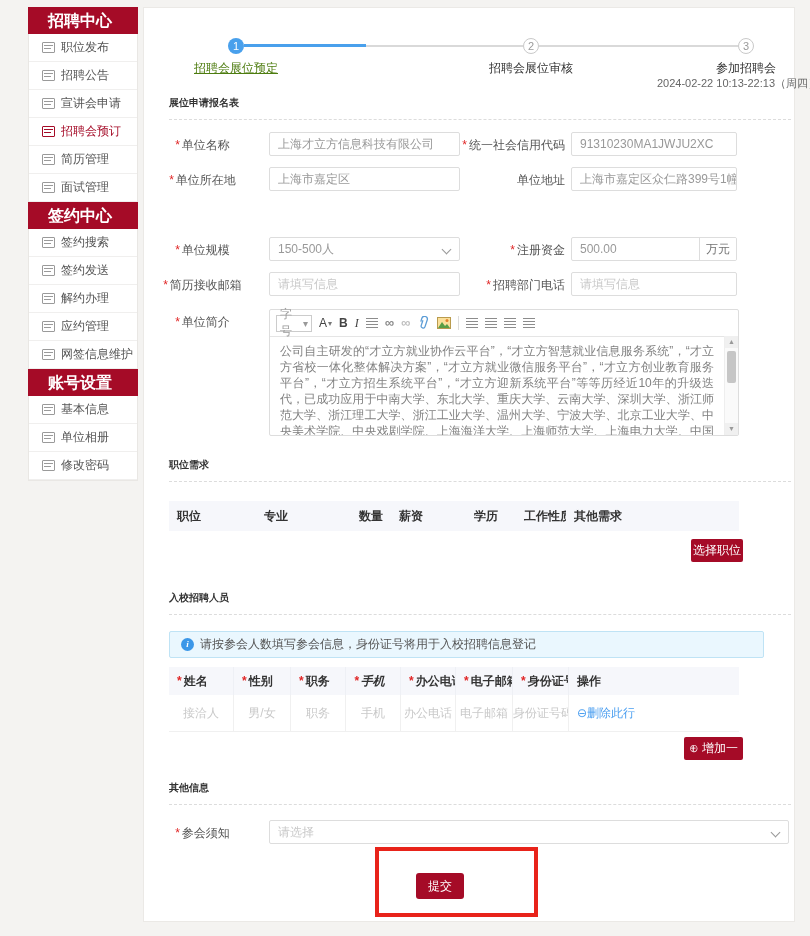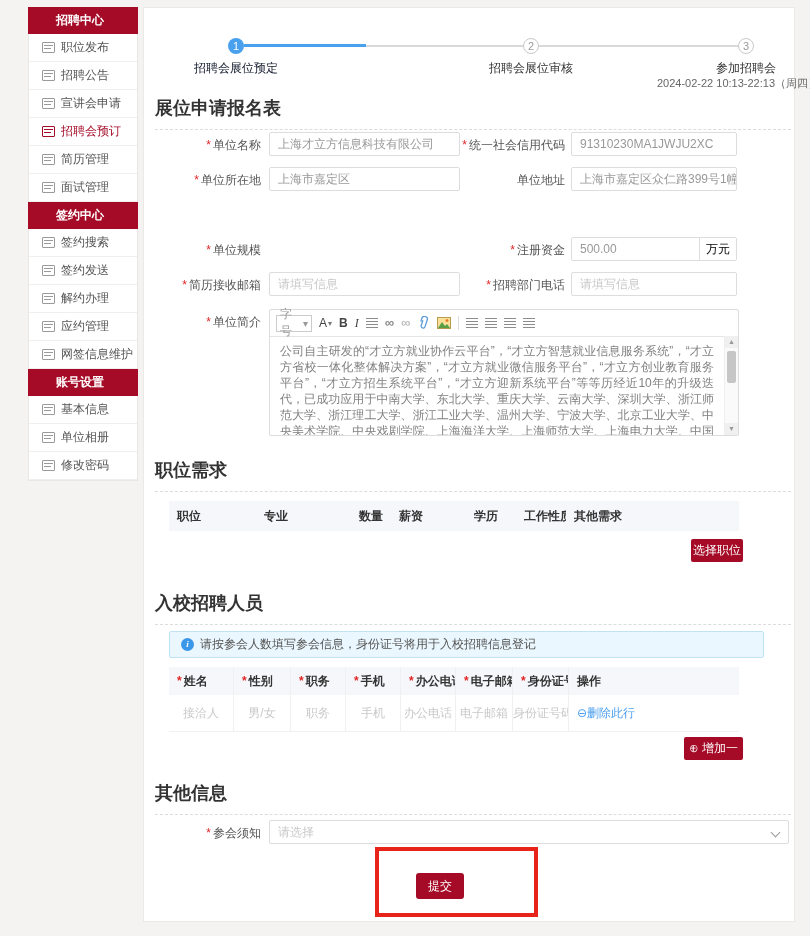--- a/index.html
+++ b/index.html
@@ -11,7 +11,7 @@
   }
   
   .sidebar{position:absolute;left:28px;top:7px;width:110px;background:#fff;border:1px solid #e9e7e4;border-top:none;box-sizing:border-box;}
-  .sb-h{height:27px;line-height:27px;background:#a50b27;color:#fff;font-size:12px;font-weight:bold;padding-left:28px;margin:0 -1px;}
+  .sb-h{height:27px;line-height:27px;background:#a50b27;color:#fff;font-size:16px;font-weight:bold;padding-left:20px;margin:0 -1px;}
   .sb-i{height:27px;display:flex;align-items:center;gap:6px;padding-left:13px;border-bottom:1px solid #f0efee;background:#fff;color:#555;font-size:12px;cursor:pointer;}
   .sb-i.active{color:#a50b27;}
   .doc-icon{width:11px;height:9px;border:1px solid currentColor;color:#9a9a9a;position:relative;flex:0 0 auto;border-radius:1px;}

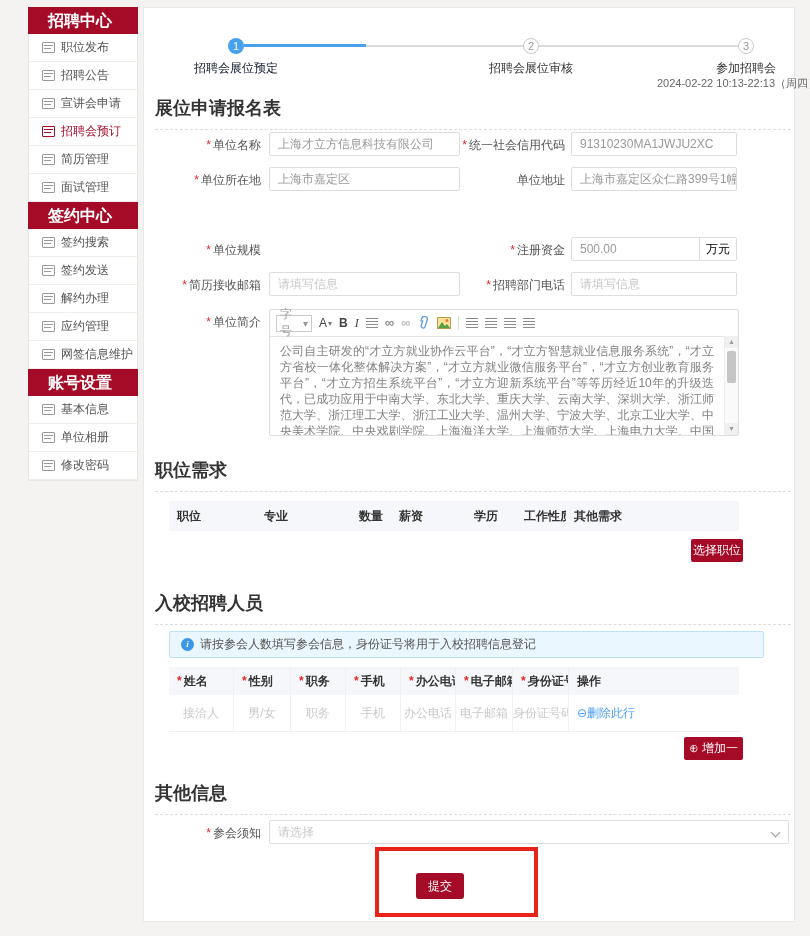--- a/index.html
+++ b/index.html
@@ -28,7 +28,7 @@
   .step-circle.on{background:#49a0ec;color:#fff;}
   .step-circle.off{background:#fff;border:1px solid #c9c9c9;color:#9a9a9a;line-height:14px;}
   .step-lbl{position:absolute;top:52px;font-size:12px;color:#333;text-align:center;}
-  .step-lbl.on{color:#0f172a;}
+  .step-lbl.on{color:#4d7c0f;text-decoration:underline;}
   .step-sub{position:absolute;top:68px;font-size:11px;color:#666;text-align:center;}
   
   .sec-title{position:absolute;left:11px;right:3px;font-size:18px;font-weight:bold;color:#333;

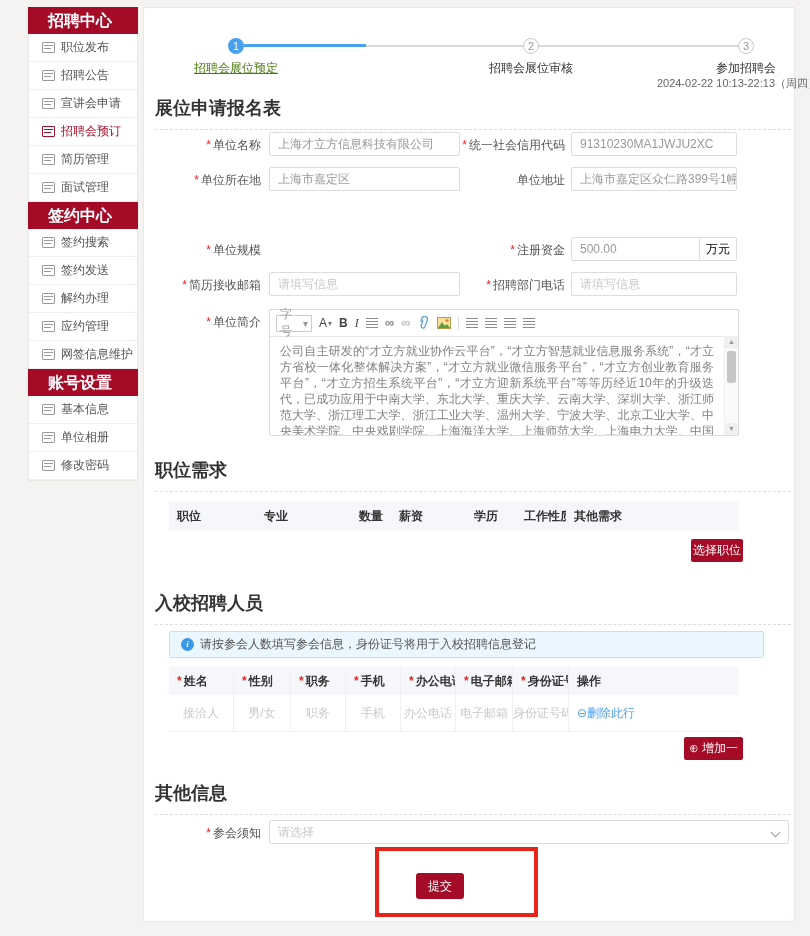--- a/index.html
+++ b/index.html
@@ -31,7 +31,7 @@
   .step-lbl.on{color:#4d7c0f;text-decoration:underline;}
   .step-sub{position:absolute;top:68px;font-size:11px;color:#666;text-align:center;}
   
-  .sec-title{position:absolute;left:11px;right:3px;font-size:18px;font-weight:bold;color:#333;
+  .sec-title{position:absolute;left:25px;right:3px;font-size:10px;font-weight:bold;color:#333;
     border-bottom:1px dashed #dcdcdc;padding-bottom:9px;}
   .lbl{position:absolute;font-size:12px;color:#555;text-align:right;top:5px;white-space:nowrap;}
   .req{color:#e02626;margin-right:2px;}

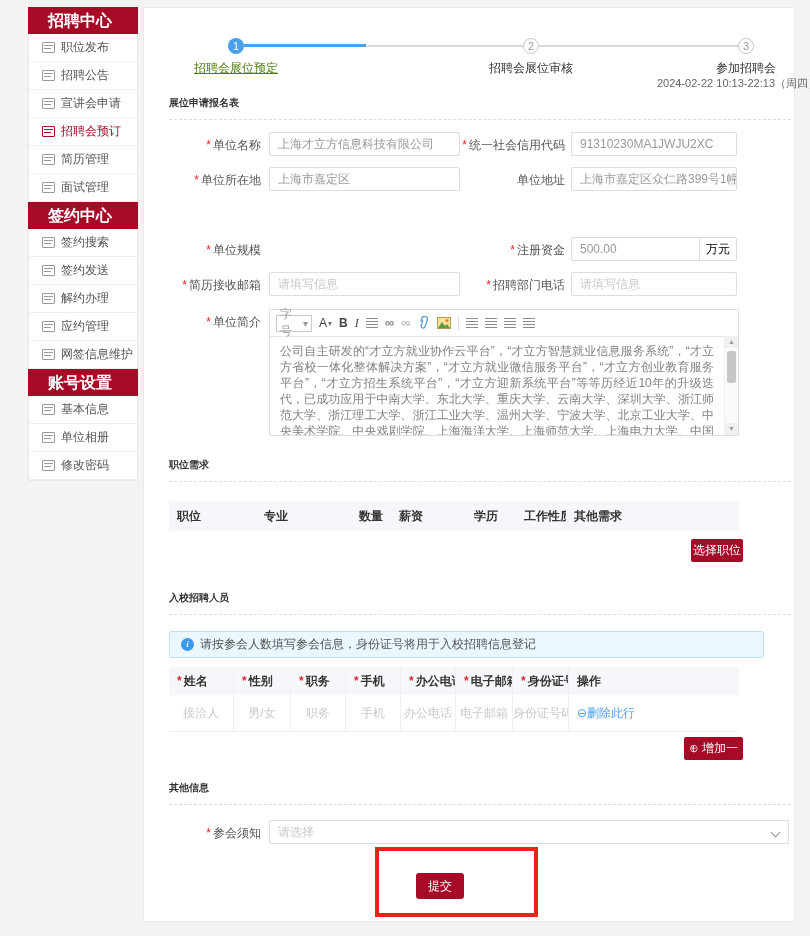--- a/index.html
+++ b/index.html
@@ -36,7 +36,7 @@
   .lbl{position:absolute;font-size:12px;color:#555;text-align:right;top:5px;white-space:nowrap;}
   .req{color:#e02626;margin-right:2px;}
   .frow{position:absolute;left:0;width:652px;height:26px;}
-  .lbl-l{left:0;width:117px;}
+  .lbl-l{left:0;width:117px;text-align:center;}
   .lbl-r{left:300px;width:121px;}
   .inp{position:absolute;height:24px;border:1px solid #ddd;border-radius:2px;box-sizing:border-box;
     background:#fff;font-size:12px;line-height:22px;padding:0 8px;white-space:nowrap;overflow:hidden;}

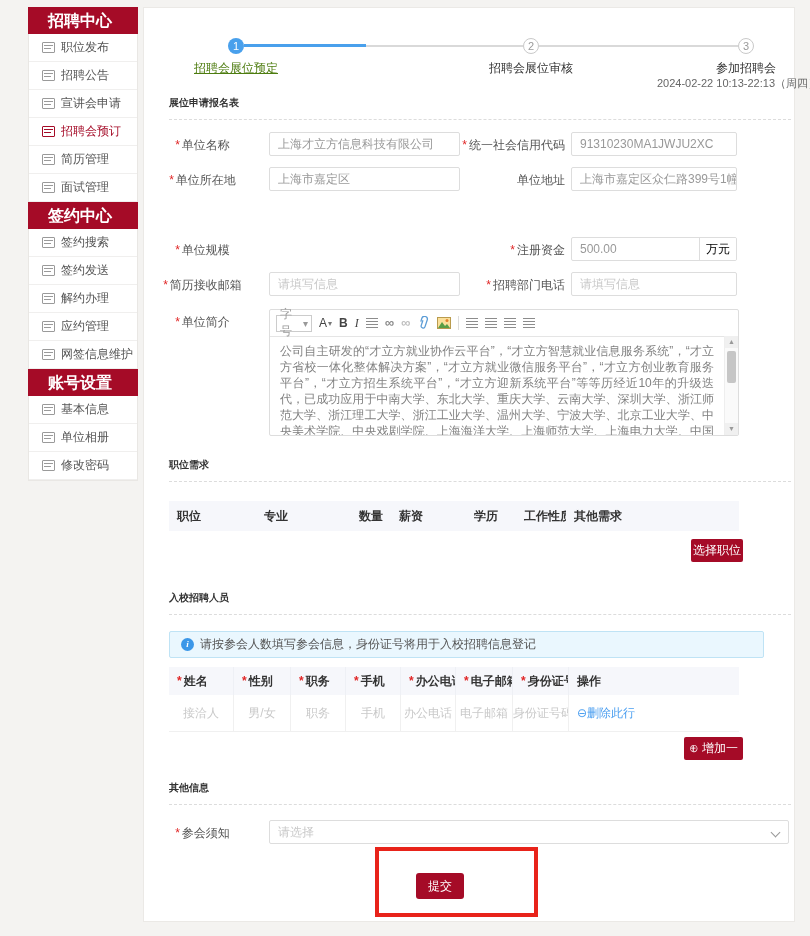--- a/index.html
+++ b/index.html
@@ -184,6 +184,7 @@
 
   <div class="frow" style="top:229px;">
     <div class="lbl lbl-l"><span class="req">*</span><span>单位规模</span></div>
+    <div class="inp inp-l"><span class="val">150-500人</span><span class="chev"></span></div>
     <div class="lbl lbl-r"><span class="req">*</span><span>注册资金</span></div>
     <div class="inp inp-r"><span class="val">500.00</span><span class="unit">万元</span></div>
   </div>

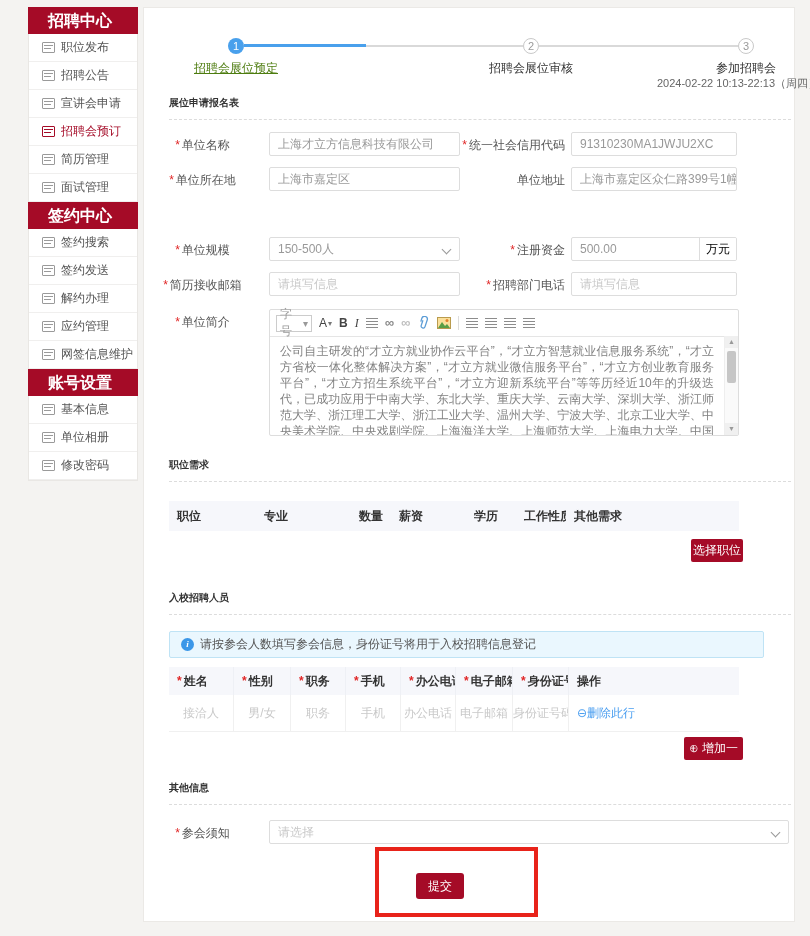--- a/index.html
+++ b/index.html
@@ -45,7 +45,7 @@
   .inp-l{left:125px;width:191px;}
   .inp-r{left:427px;width:166px;}
   .chev{position:absolute;right:9px;top:8px;width:6px;height:6px;border-right:1px solid #999;border-bottom:1px solid #999;transform:rotate(45deg);}
-  .unit{position:absolute;right:0;top:0;bottom:0;width:36px;border-left:1px solid #ddd;background:#fff;color:#000000;text-align:center;line-height:22px;}
+  .unit{position:absolute;right:0;top:0;bottom:0;width:36px;border-left:1px solid #ddd;background:#fff;color:#737373;text-align:center;line-height:22px;}
   
   .editor{position:absolute;left:125px;top:301px;width:470px;height:127px;border:1px solid #ddd;border-radius:2px;box-sizing:border-box;background:#fff;}
   .toolbar{height:26px;border-bottom:1px solid #e5e5e5;display:flex;align-items:center;padding:0 6px;gap:7px;}

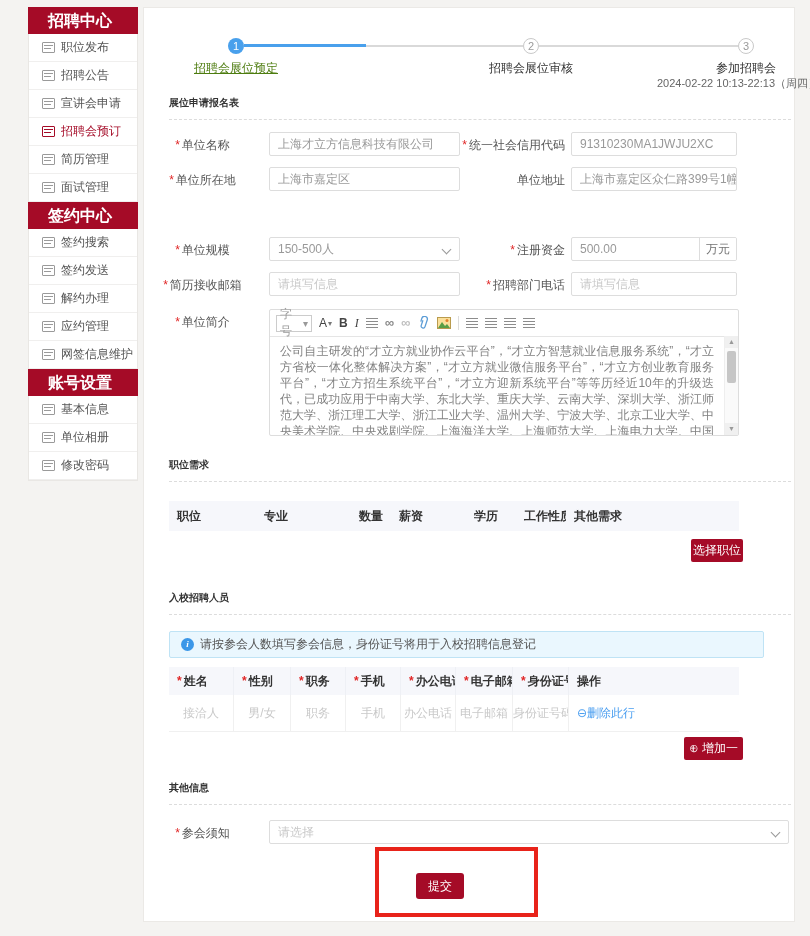--- a/index.html
+++ b/index.html
@@ -257,7 +257,7 @@
     <div class="th" style="width:65px;"><span class="req">*</span><span>姓名</span></div>
     <div class="th" style="width:57px;"><span class="req">*</span><span>性别</span></div>
     <div class="th" style="width:55px;"><span class="req">*</span><span>职务</span></div>
-    <div class="th" style="width:55px;"><span class="req">*</span><span>手机</span></div>
+    <div class="th" style="width:55px;font-style:italic;"><span class="req">*</span><span>手机</span></div>
     <div class="th" style="width:55px;"><span class="req">*</span><span>办公电话</span></div>
     <div class="th" style="width:57px;"><span class="req">*</span><span>电子邮箱</span></div>
     <div class="th" style="width:56px;"><span class="req">*</span><span>身份证号码</span></div>

